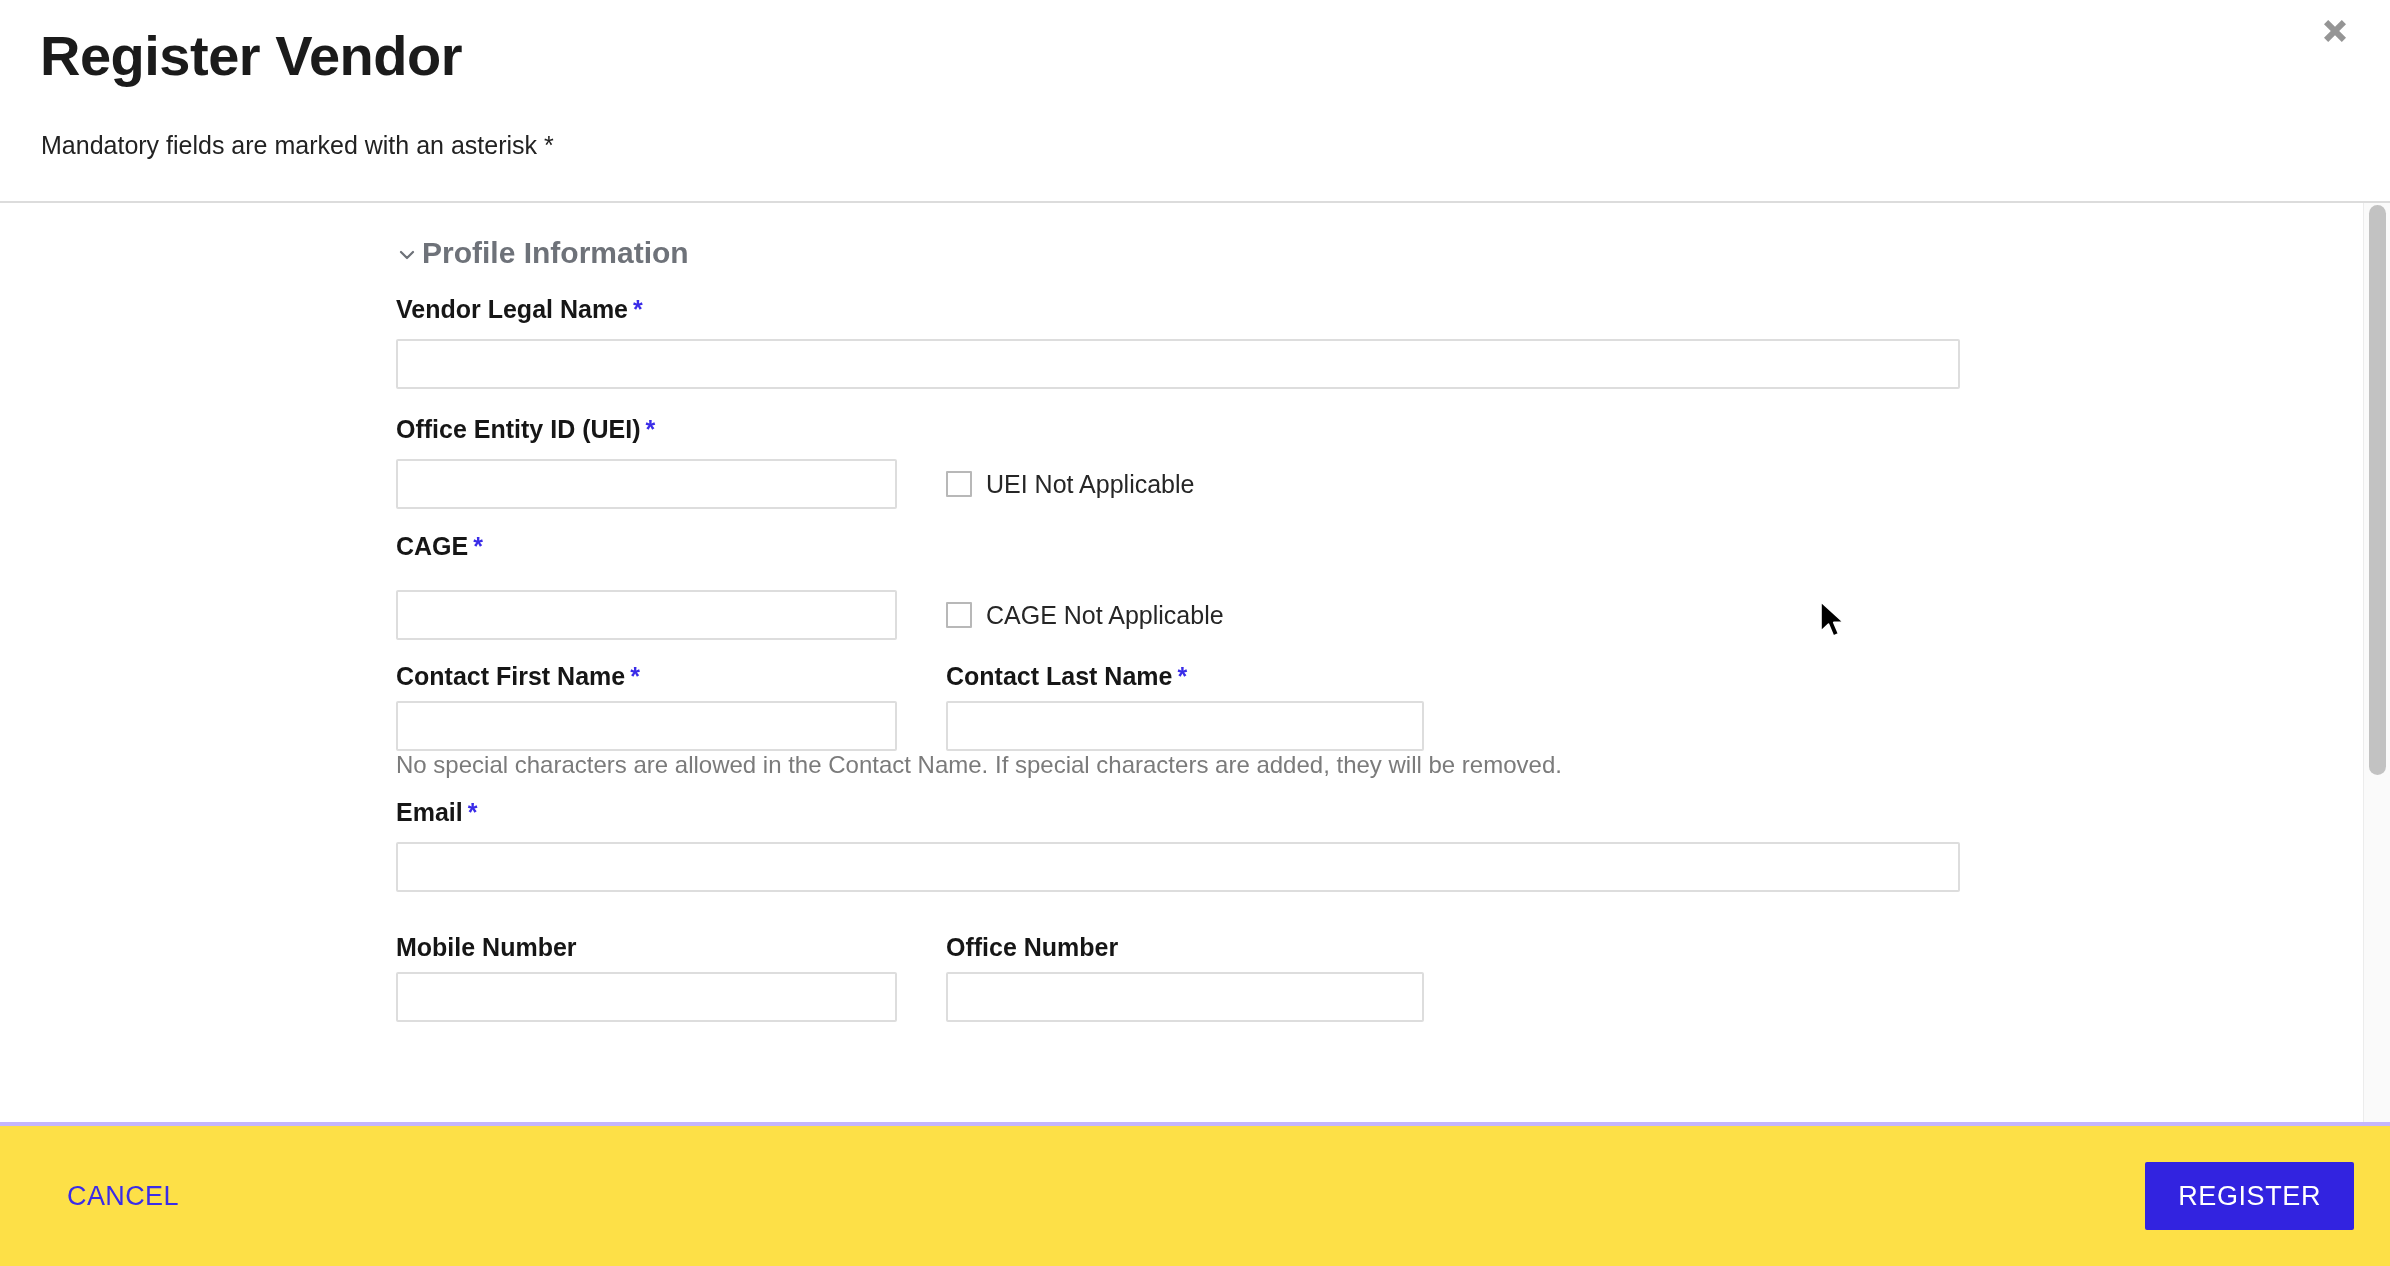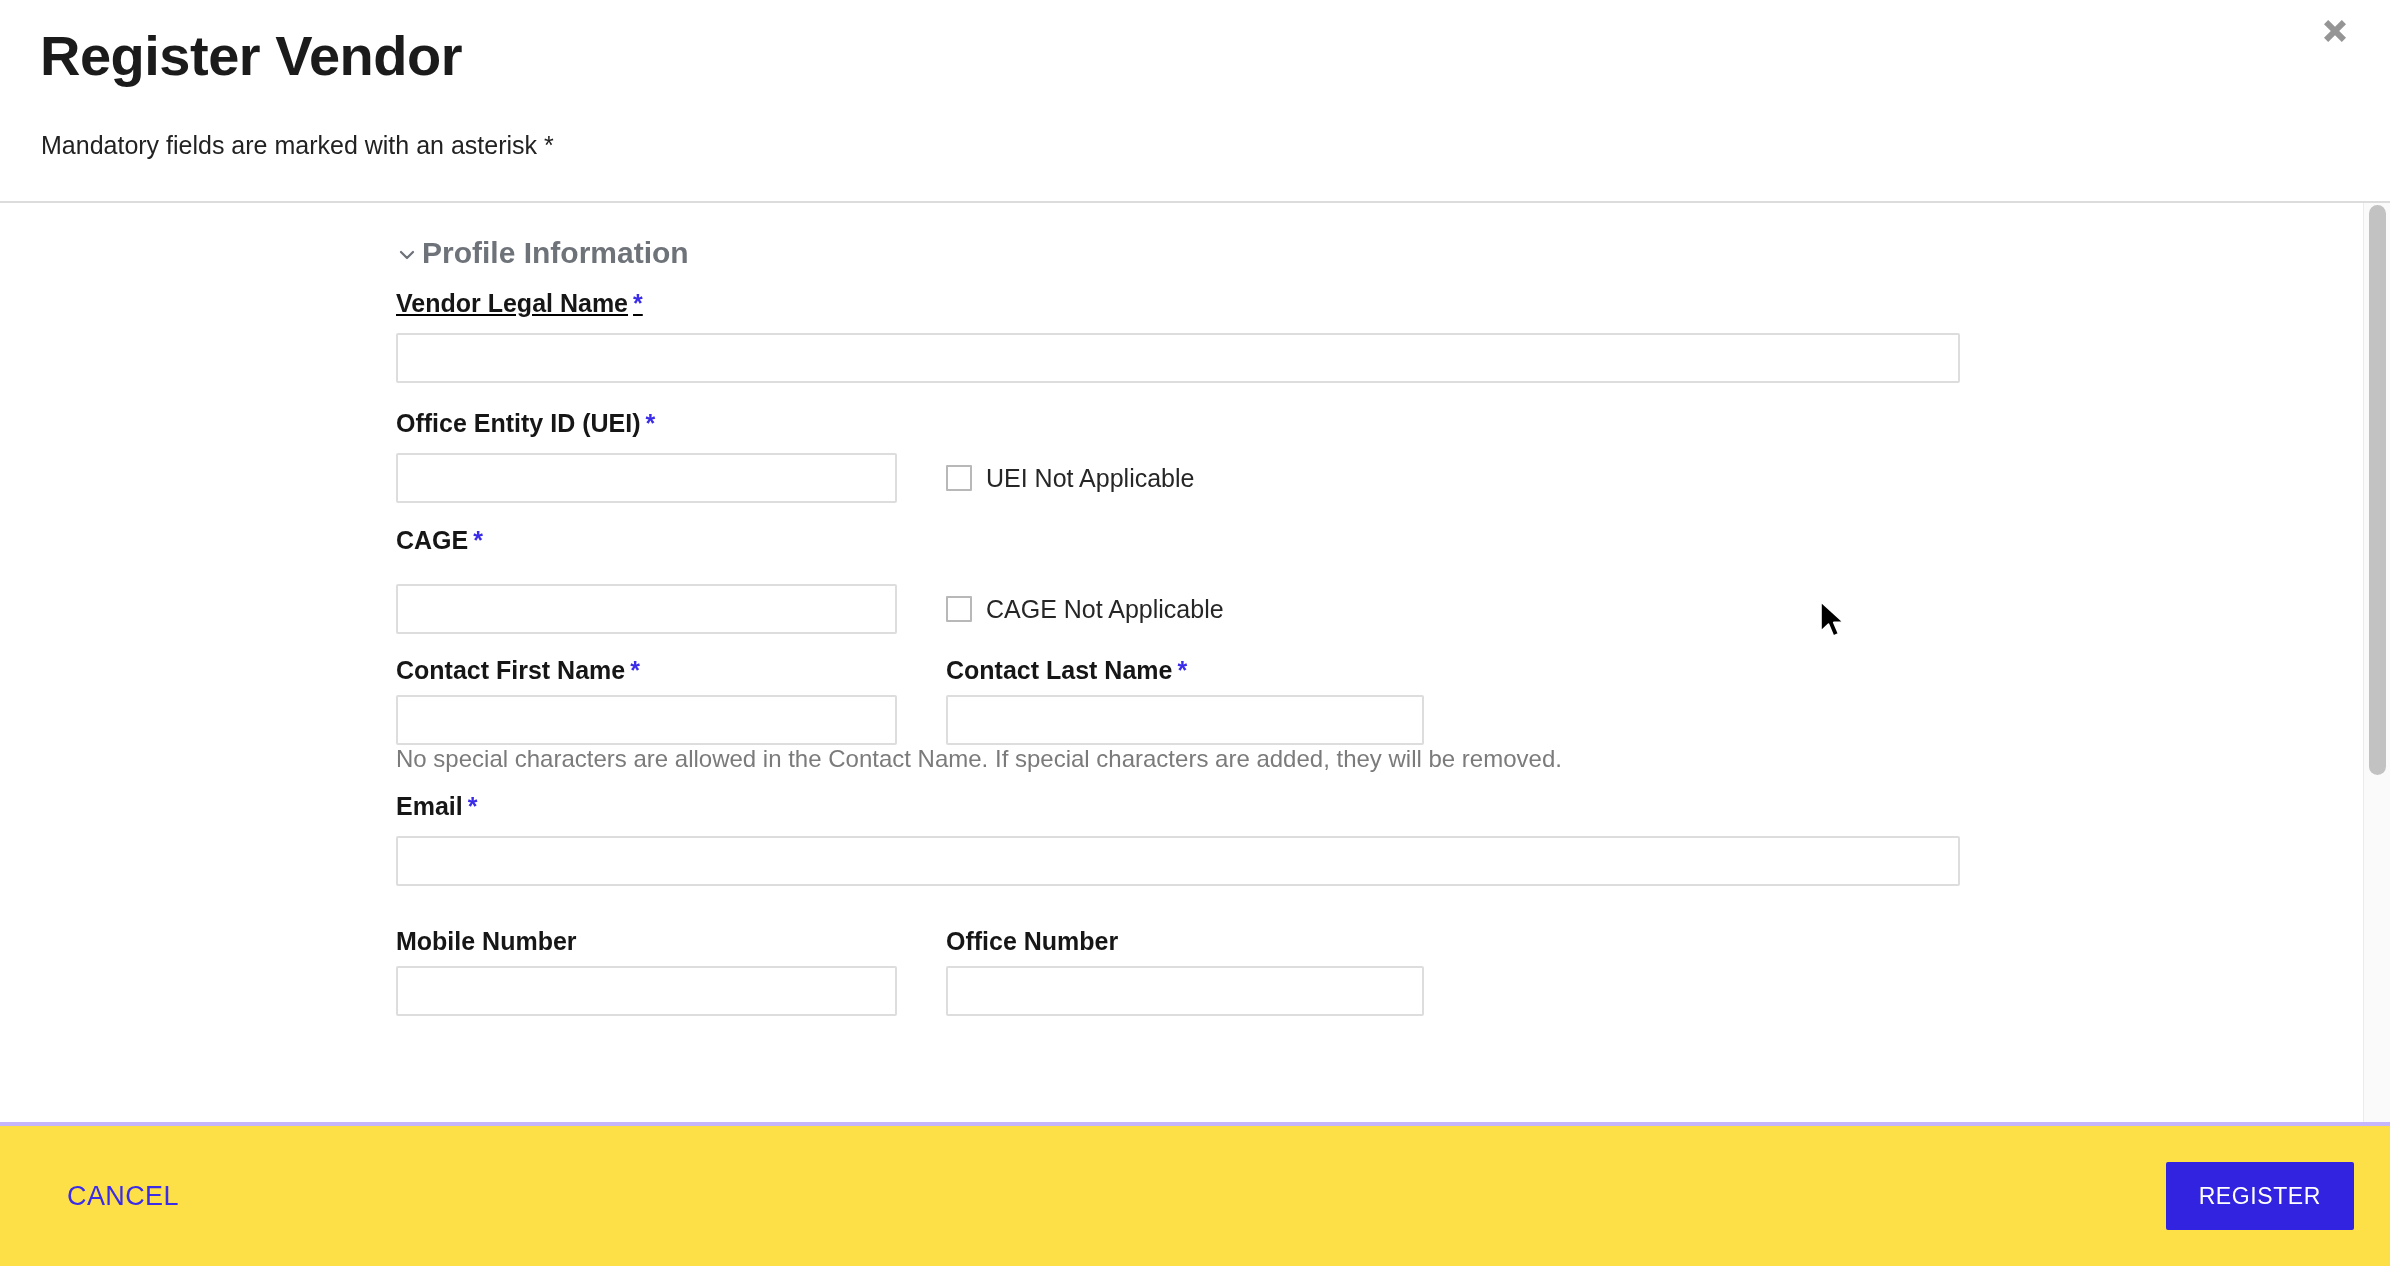--- a/index.html
+++ b/index.html
@@ -280,7 +280,7 @@
         <span class="section-title">Profile Information</span>
       </div>
 
-      <div class="field-group" style="margin-top:20px;text-decoration:underline;">
+      <div class="field-group" style="margin-top:26px;">
         <div class="label-line">
           <span class="field-label"><span>Vendor Legal Name</span><span class="req">*</span></span>
         </div>

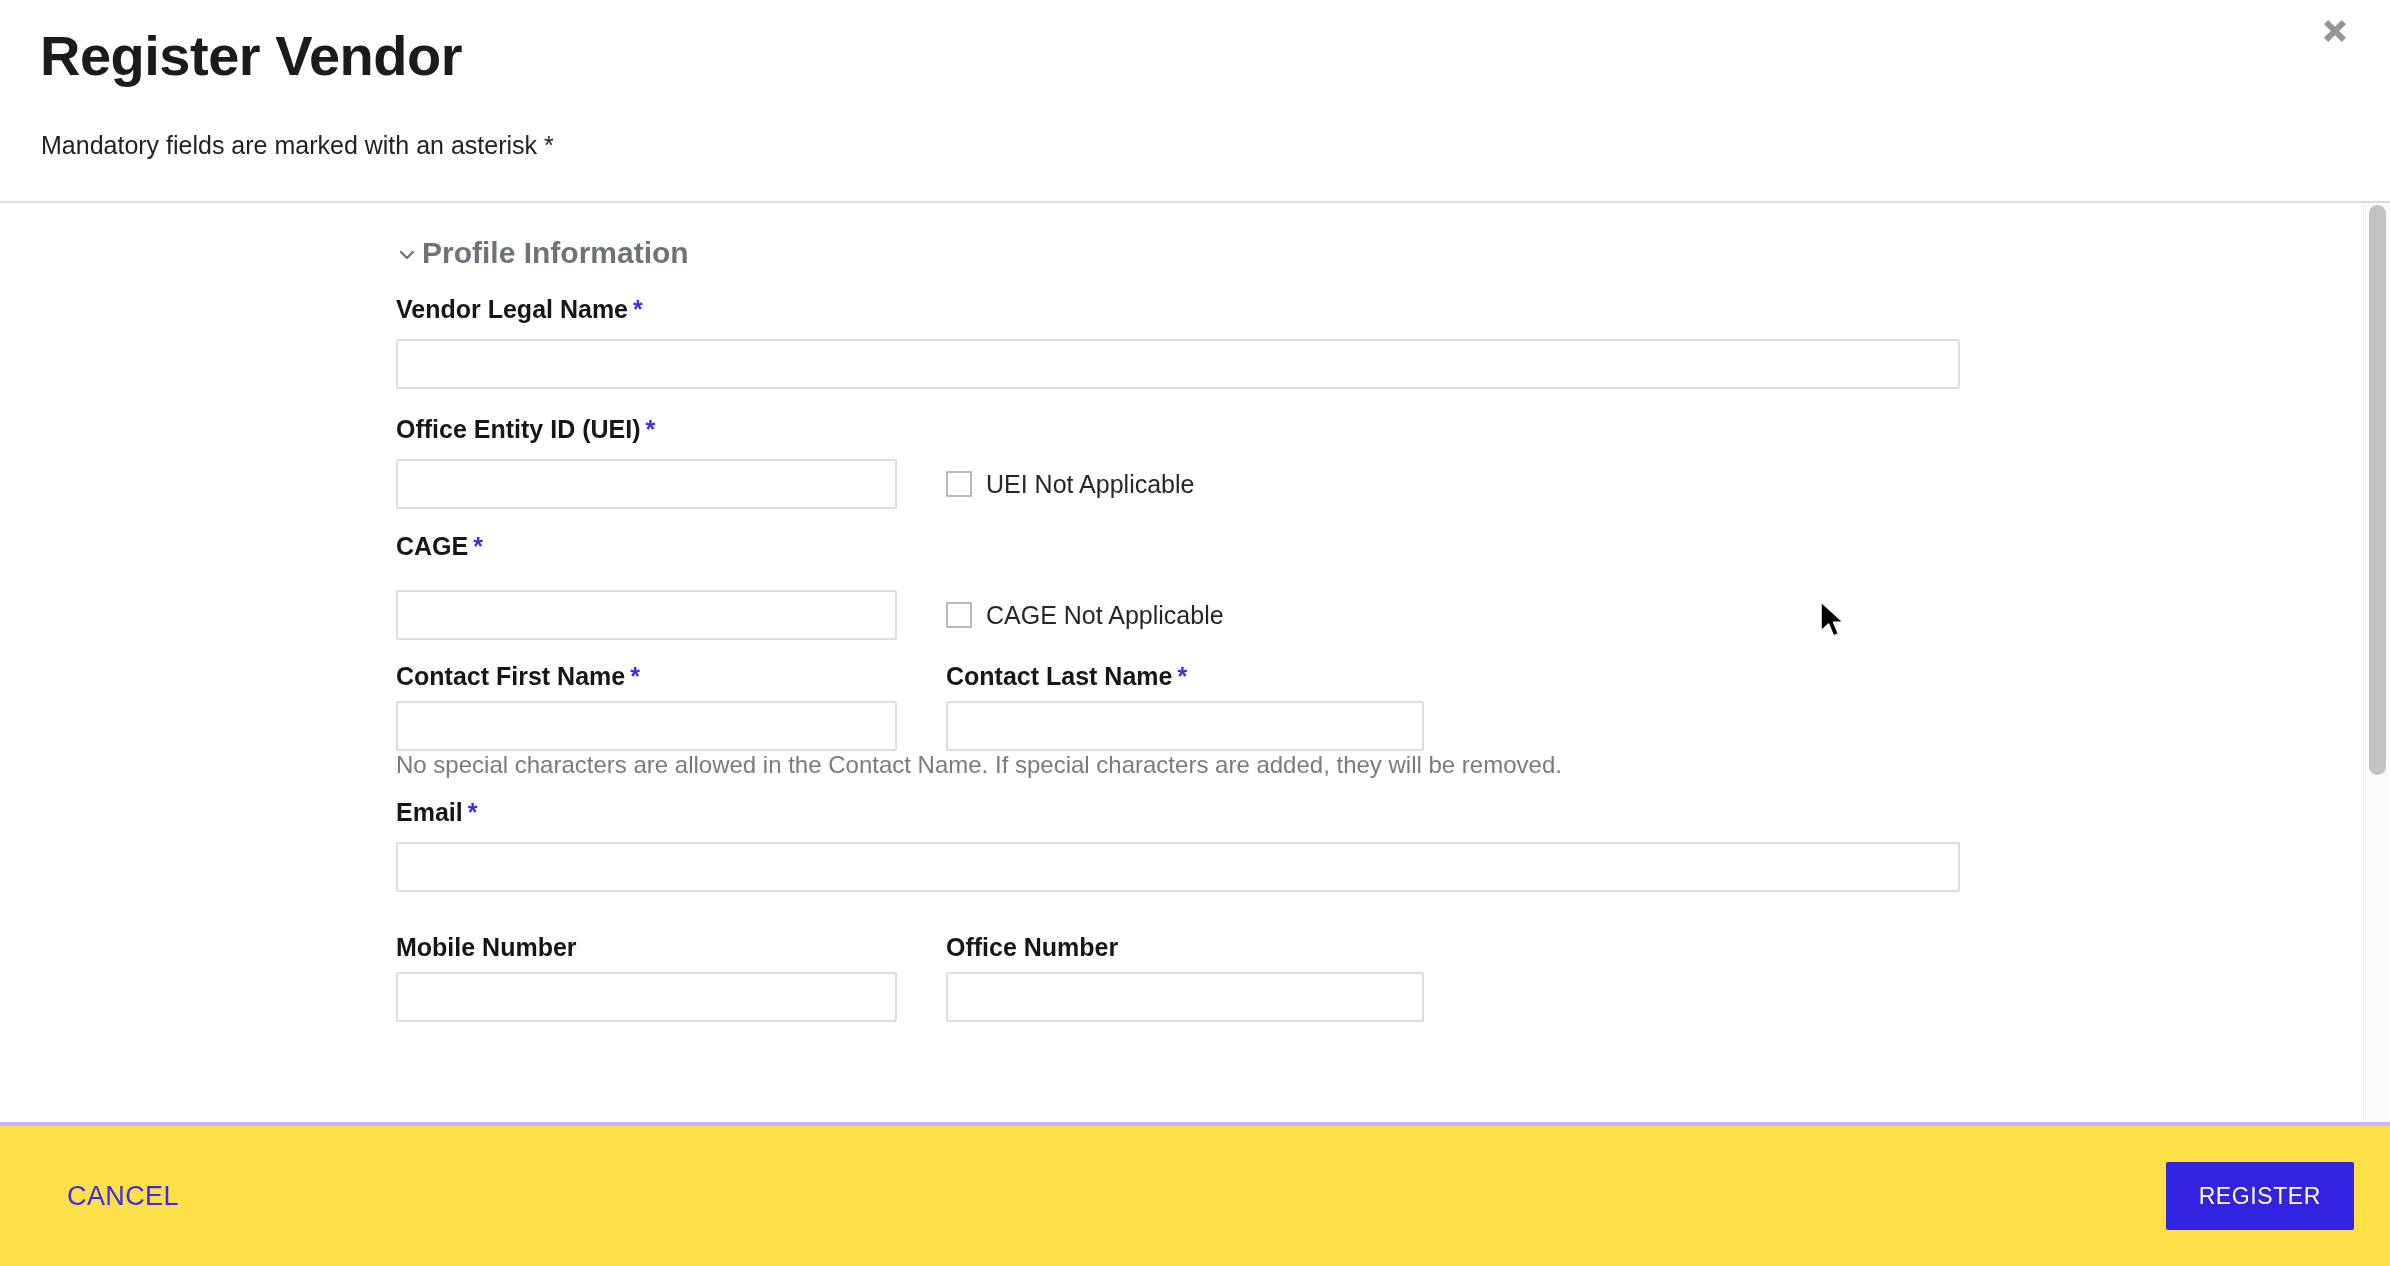--- a/index.html
+++ b/index.html
@@ -208,7 +208,7 @@
     background: #3223e0;
     border: none;
     color: #ffffff;
-    font-size: 23px;
+    font-size: 27px;
     letter-spacing: 0.6px;
     font-family: "Liberation Sans", sans-serif;
     cursor: pointer;

